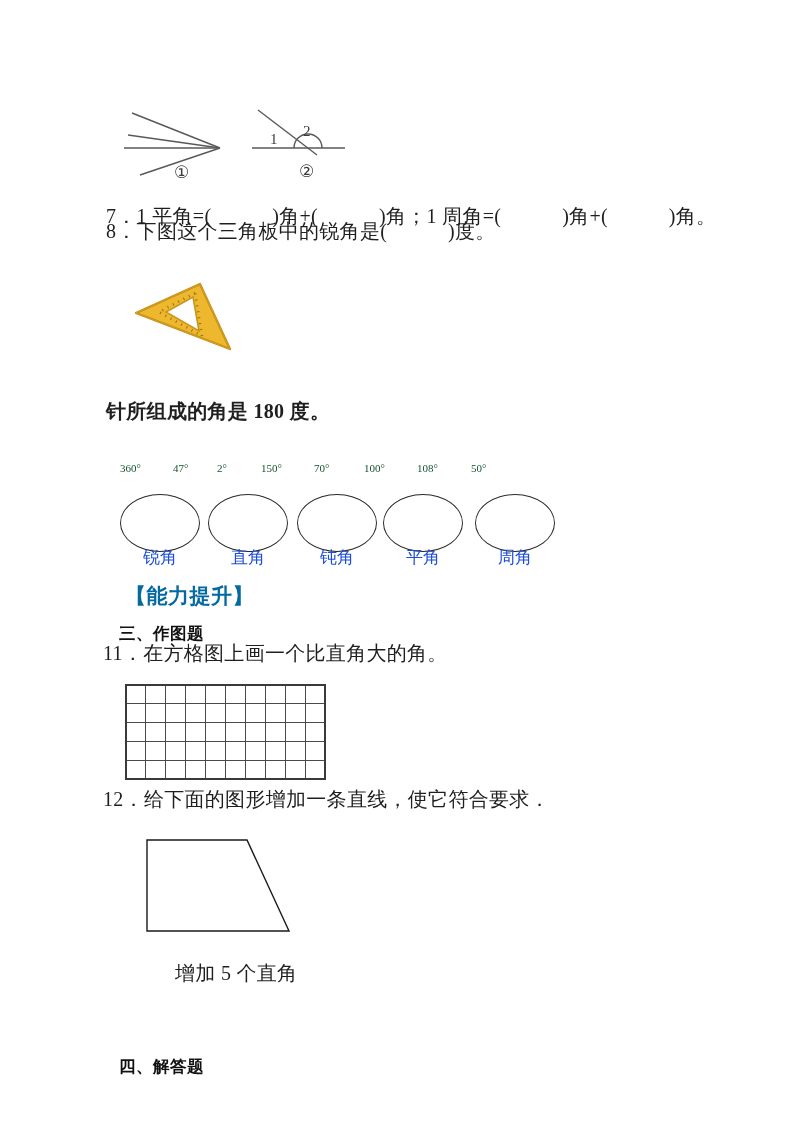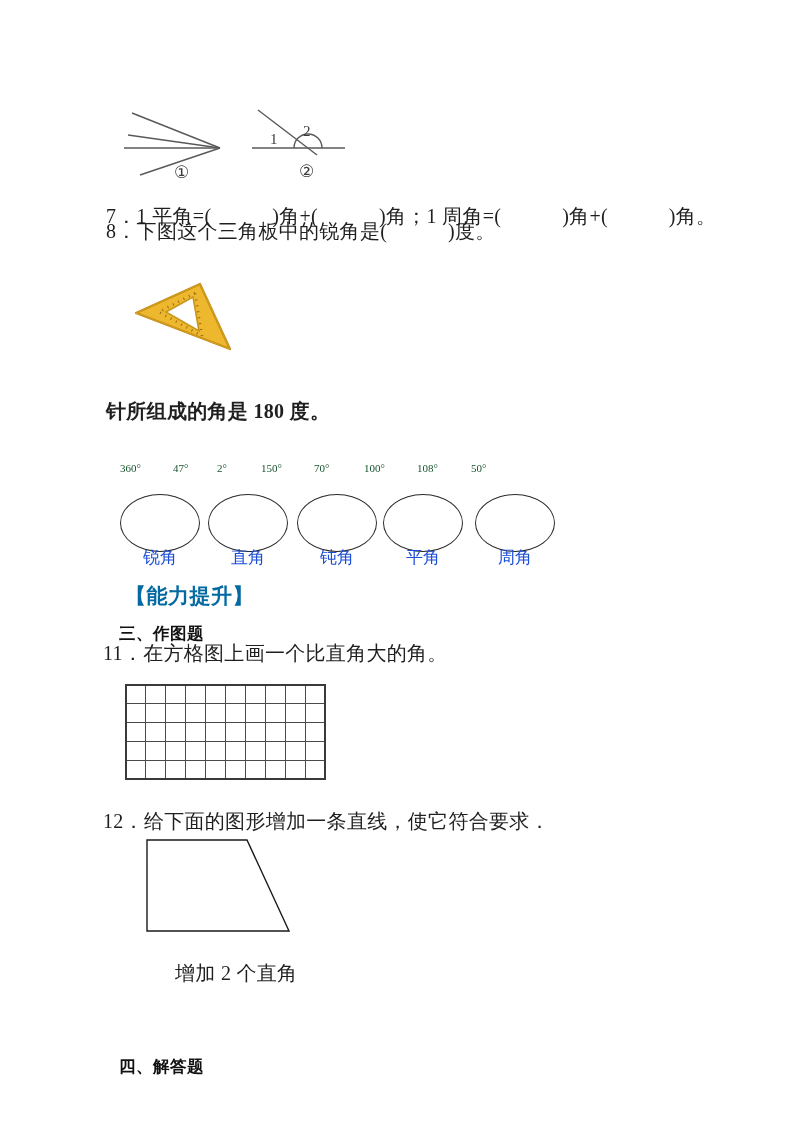--- a/index.html
+++ b/index.html
@@ -160,7 +160,7 @@
     <rect x="1" y="1" width="199" height="94" fill="none" stroke="#3a3a3a" stroke-width="2"></rect>
   </svg>
 
-  <div class="line" style="left:103px;top:789px;margin-top:22px;">12．给下面的图形增加一条直线，使它符合要求．</div>
+  <div class="line" style="left:103px;top:789px;">12．给下面的图形增加一条直线，使它符合要求．</div>
 
   <svg class="svg-abs" style="left:140px;top:835px;" width="160" height="105">
     <polygon points="7,5 107,5 149,96 7,96" fill="none" stroke="#1a1a1a" stroke-width="1.4"></polygon>

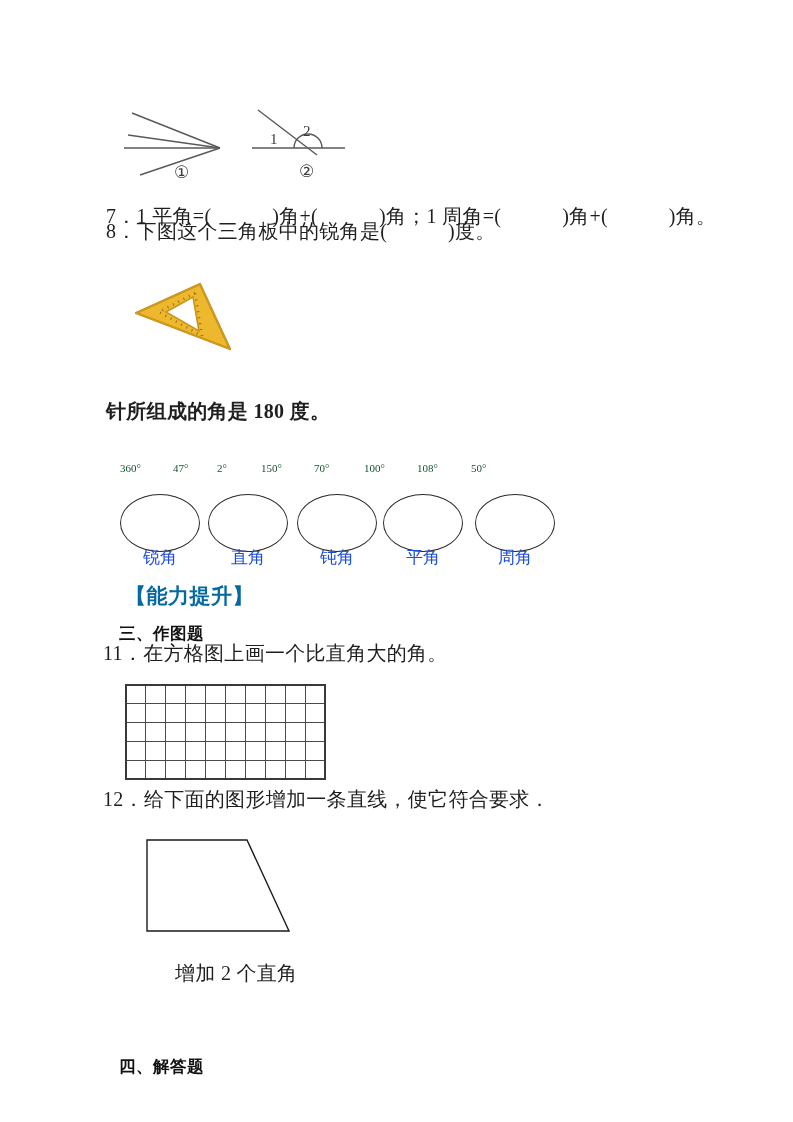--- a/index.html
+++ b/index.html
@@ -166,7 +166,7 @@
     <polygon points="7,5 107,5 149,96 7,96" fill="none" stroke="#1a1a1a" stroke-width="1.4"></polygon>
   </svg>
 
-  <div class="line" style="left:175px;top:963px;">增加 2 个直角</div>
+  <div class="line" style="left:175px;top:963px;">增加 5 个直角</div>
 
   <div class="sec-head" style="left:119px;top:1056px;">四、解答题</div>
 

